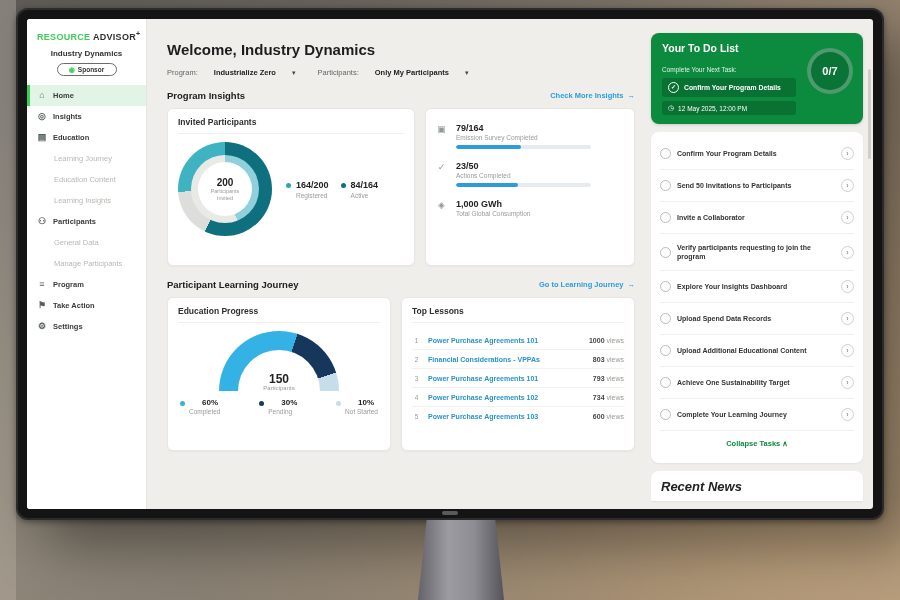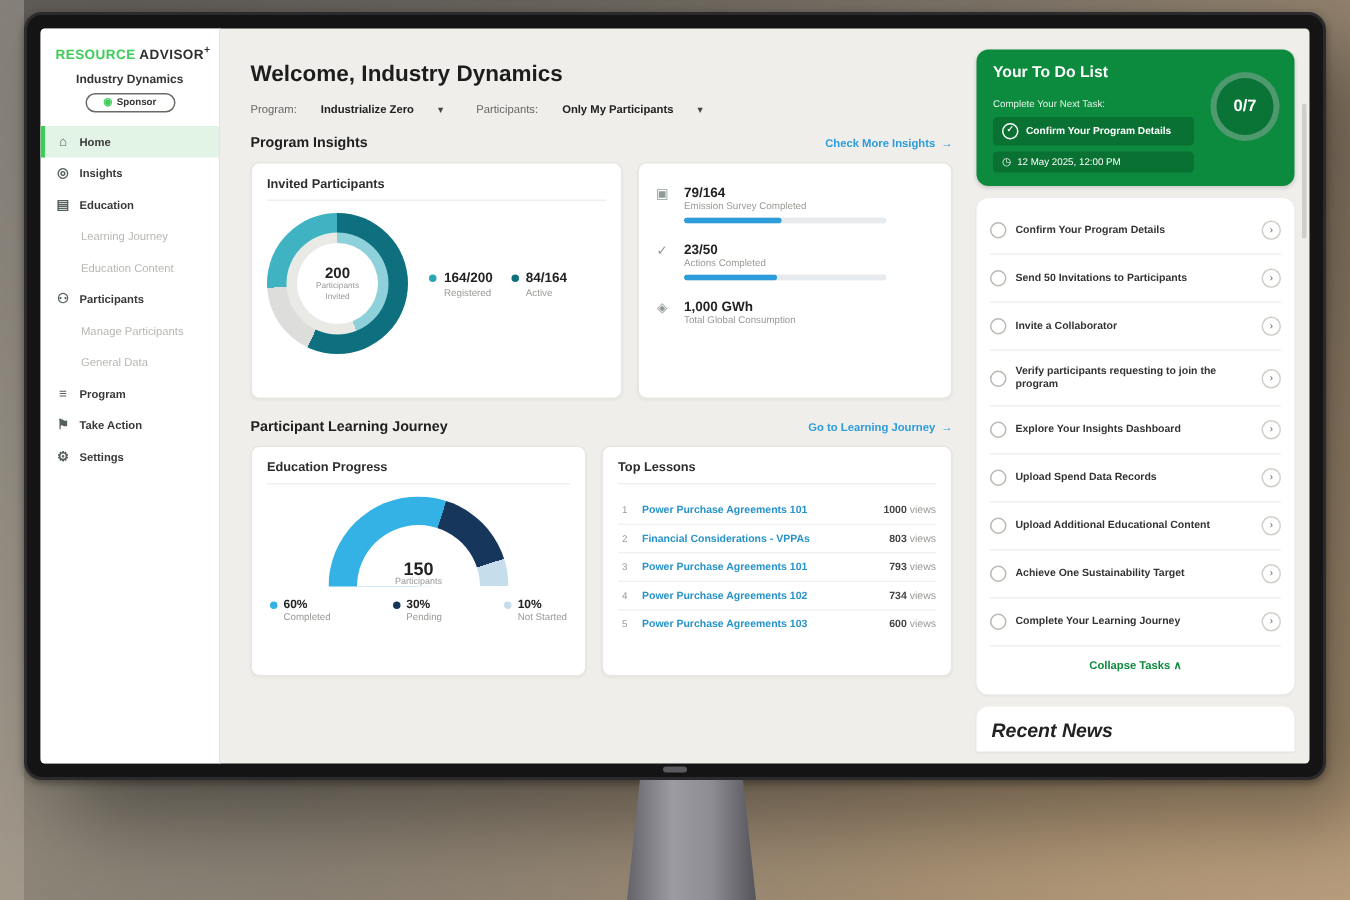--- a/index.html
+++ b/index.html
@@ -158,6 +158,9 @@
           <div class="nav-item sub">
             <span>Education Content</span>
           </div>
+          <div class="nav-item sub">
+            <span>Learning Insights</span>
+          </div>
           <div class="nav-item">
             <span class="nav-icon">⚇</span>
             <span>Participants</span>

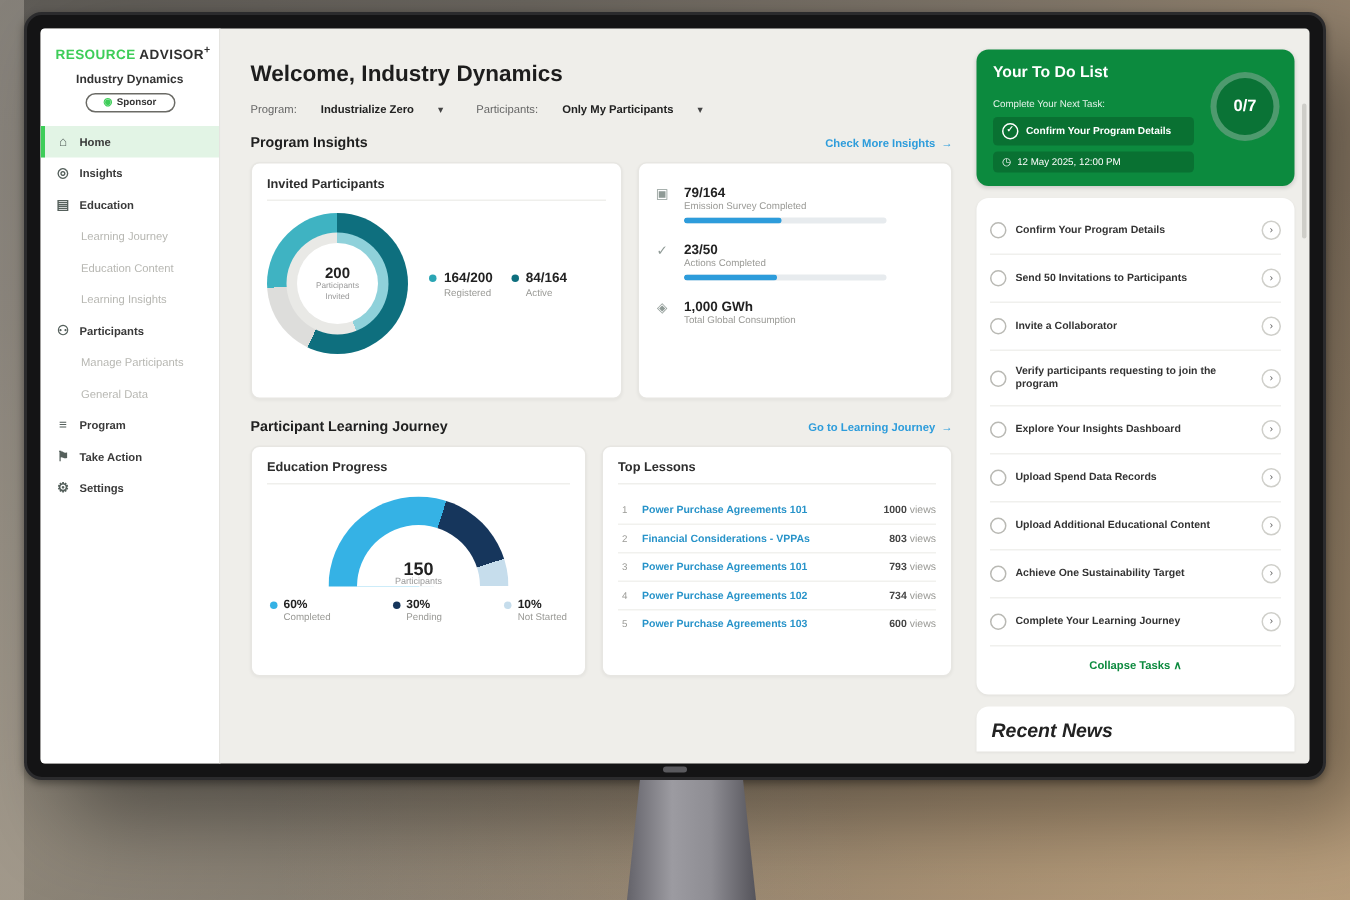--- a/index.html
+++ b/index.html
@@ -166,10 +166,10 @@
             <span>Participants</span>
           </div>
           <div class="nav-item sub">
+            <span>General Data</span>
+          </div>
+          <div class="nav-item sub">
             <span>Manage Participants</span>
-          </div>
-          <div class="nav-item sub">
-            <span>General Data</span>
           </div>
           <div class="nav-item">
             <span class="nav-icon">≡</span>

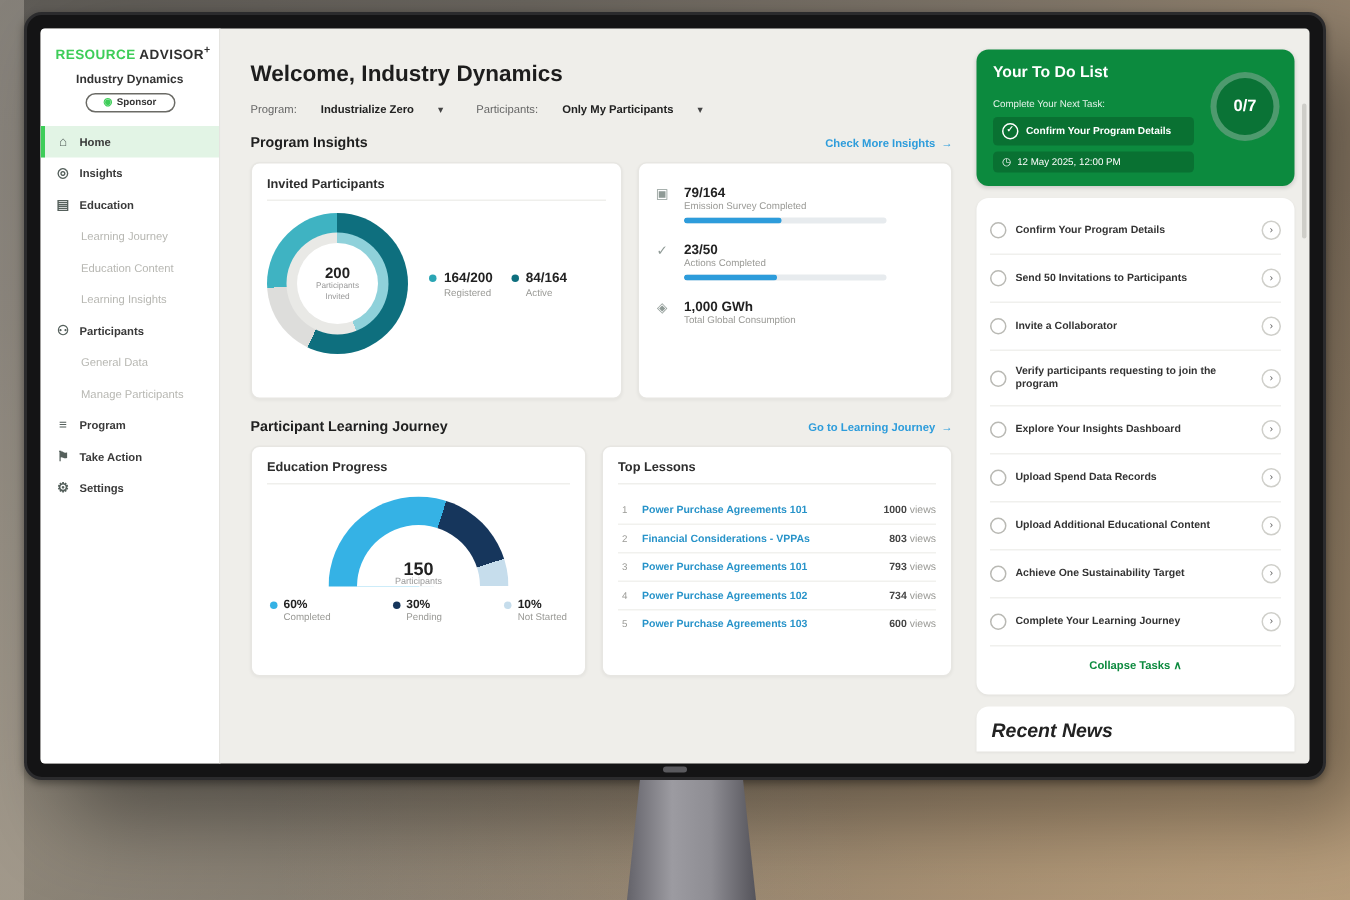--- a/index.html
+++ b/index.html
@@ -88,7 +88,7 @@
   .g-val{font-size:12px;font-weight:bold;color:#222;line-height:1;}
   .g-lab{font-size:6px;color:#999;}
   .edu-legend{display:flex;justify-content:space-between;padding:0 2px;margin-top:7px;}
-  .eleg-top{display:flex;align-items:center;gap:4px;font-size:8px;font-weight:bold;color:#222;}
+  .eleg-top{display:flex;align-items:center;gap:17px;font-size:8px;font-weight:bold;color:#222;}
   .eleg-lab{font-size:6.5px;color:#9a9a96;margin-left:9px;margin-top:1px;}
 
   .lesson-row{display:flex;align-items:center;gap:7px;padding:5.5px 0;border-bottom:1px solid #f1f1ee;}

